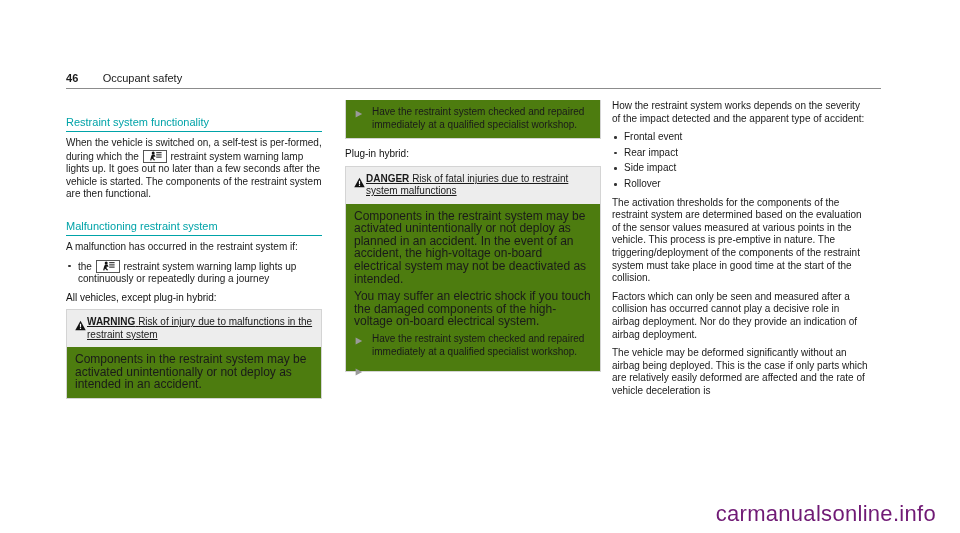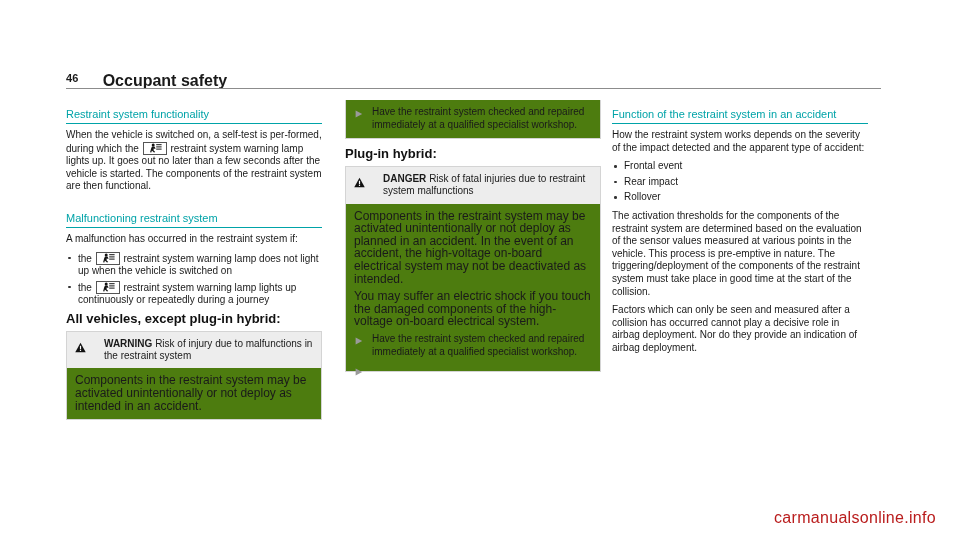--- a/index.html
+++ b/index.html
@@ -17,7 +17,7 @@
     font-size:10.5px;color:#1a1a1a;
   }
   .runhead .pageno{font-weight:bold;font-size:11px;letter-spacing:.2px;}
-  .runhead .chap{font-size:16px;font-weight:bold;}
+  .runhead .chap{font-size:11px;}
   .runhead-rule{
     position:absolute;left:66px;top:88px;width:815px;height:1px;background:#8c8c8c;
   }

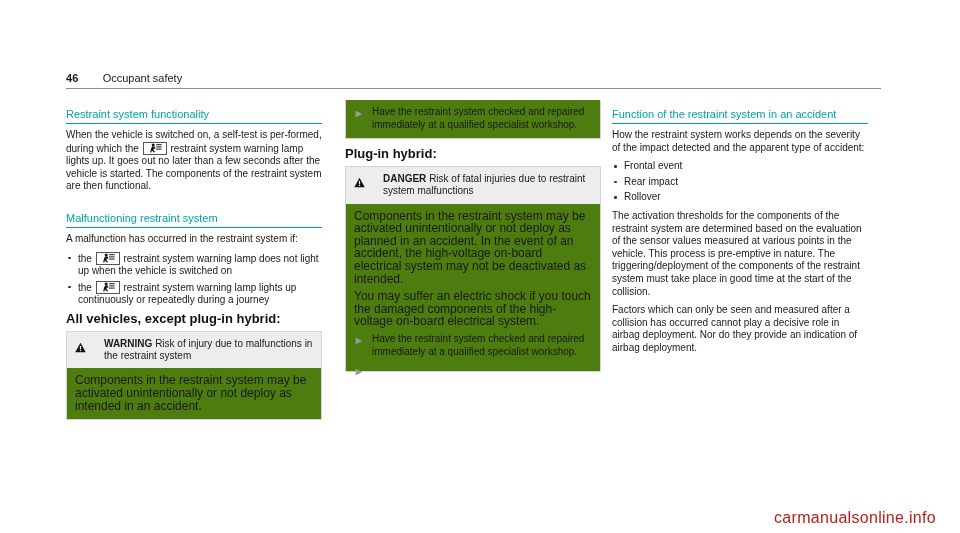--- a/index.html
+++ b/index.html
@@ -35,7 +35,7 @@
     font-size:11px;font-weight:normal;color:#00a3a8;
     border-bottom:1.2px solid #00a3a8;line-height:13px;
   }
-  h2.sect.first{margin-top:8px;}
+  h2.sect.first{margin-top:16px;}
   .sect-gap{height:13px;}
 
   p.body{

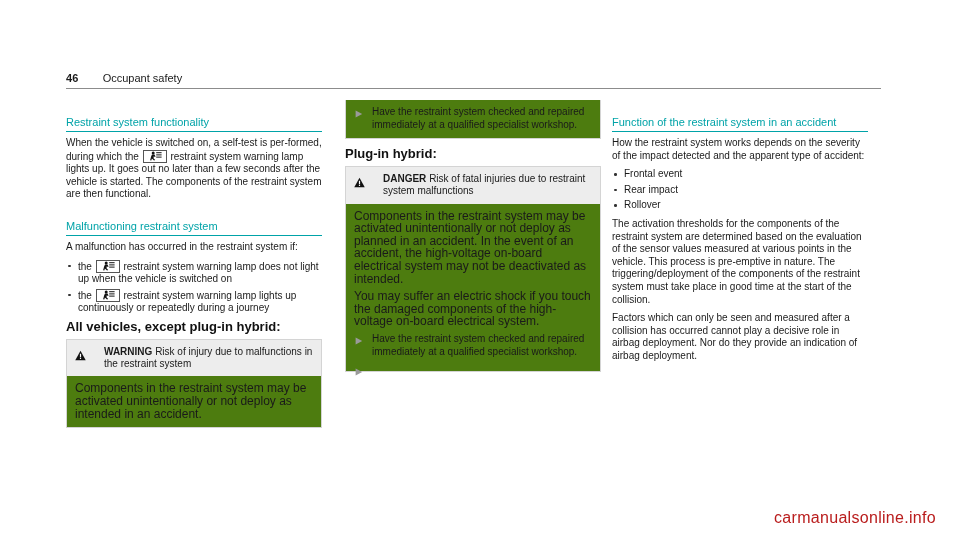--- a/index.html
+++ b/index.html
@@ -247,7 +247,6 @@
 
     <div class="col col3">
 
-      <h2 class="sect first">Function of the restraint system in an accident</h2>
 
       <p class="body">How the restraint system works depends on the severity of the impact detected and the apparent type of accident:</p>
 

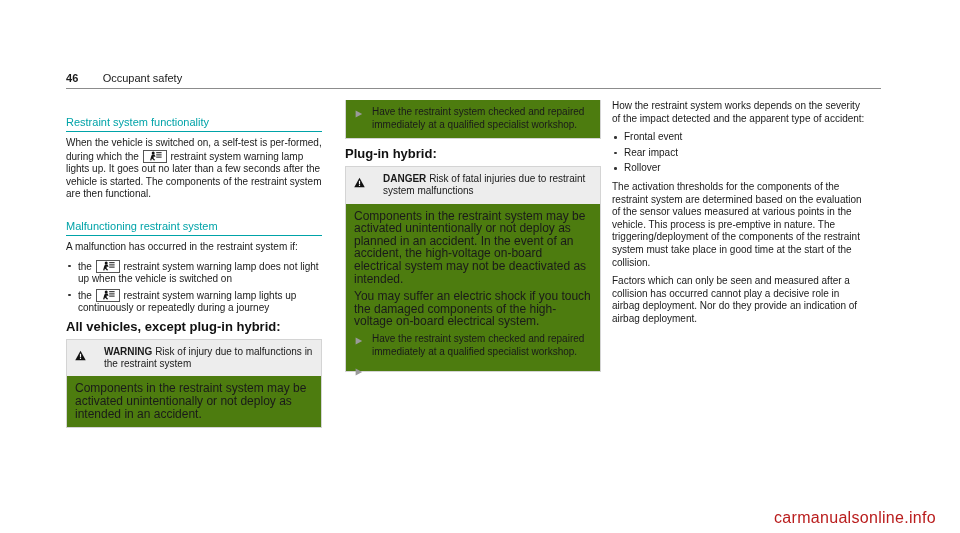--- a/index.html
+++ b/index.html
@@ -43,7 +43,7 @@
     text-align:left;
   }
   p.lead{
-    margin:0 0 5px 0;font-size:13px;line-height:12.6px;font-weight:bold;color:#111;
+    margin:0 0 5px 0;font-size:10px;line-height:12.6px;font-weight:normal;color:#111;
   }
 
   

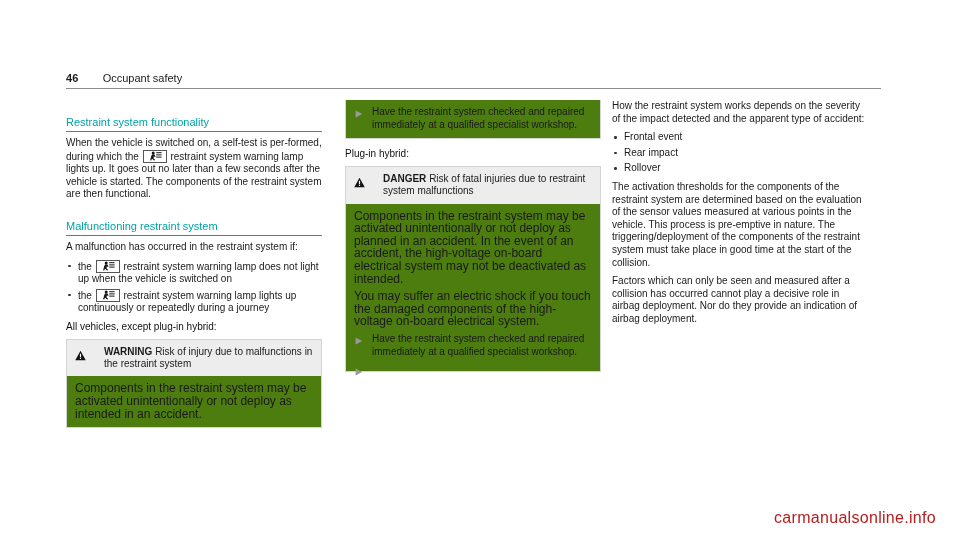--- a/index.html
+++ b/index.html
@@ -253,6 +253,7 @@
       <ul class="dots">
         <li>Frontal event</li>
         <li>Rear impact</li>
+        <li>Side impact</li>
         <li>Rollover</li>
       </ul>
 

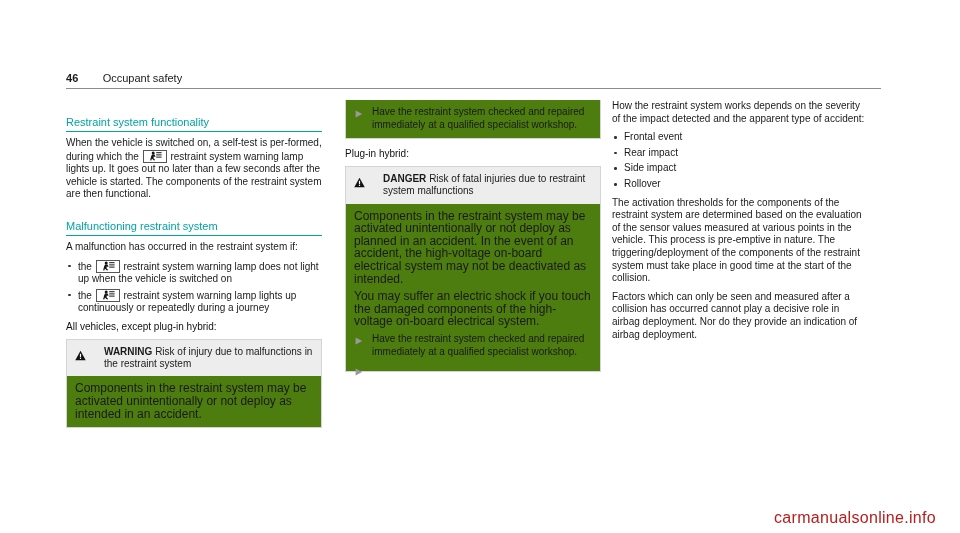--- a/index.html
+++ b/index.html
@@ -73,7 +73,7 @@
   .hzbox.cropped{border-top:none;}
   .hz-head{
     background:#ededed;padding:6px 8px 6px 8px;
-    display:flex;gap:18px;align-items:flex-start;
+    display:flex;gap:1px;align-items:flex-start;text-decoration:underline;
   }
   .hz-tri{flex:0 0 auto;margin-top:1px;}
   .hz-title{font-size:10px;line-height:12.4px;}

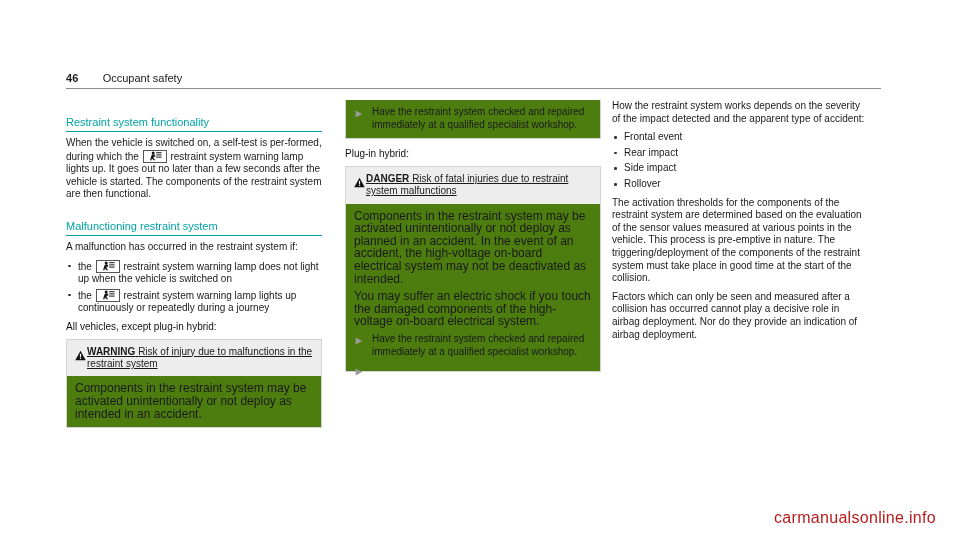--- a/index.html
+++ b/index.html
@@ -136,19 +136,6 @@
       <p class="body">A malfunction has occurred in the restraint system if:</p>
 
       <ul class="dots">
-        <li>
-          <span>the</span>
-          <span class="lampicon">
-            <svg width="16" height="10" viewBox="0 0 16 10" aria-hidden="true">
-              <circle cx="6.2" cy="2.0" r="1.5" fill="#111"></circle>
-              <path d="M5.0 3.6 L7.4 3.6 L8.6 5.4 L7.6 6.0 L6.9 5.0 L6.5 7.3 L8.2 9.0 L7.0 9.6 L4.9 7.6 L4.3 9.6 L3.1 9.2 L4.2 5.2 Z" fill="#111"></path>
-              <path d="M9.2 1.2 L14.6 1.2 L14.6 2.2 L9.2 2.2 Z" fill="#111"></path>
-              <path d="M9.2 3.4 L14.6 3.4 L14.6 4.4 L9.2 4.4 Z" fill="#111"></path>
-              <path d="M9.2 5.6 L14.6 5.6 L14.6 6.6 L9.2 6.6 Z" fill="#111"></path>
-            </svg>
-          </span>
-          <span>restraint system warning lamp does not light up when the vehicle is switched on</span>
-        </li>
         <li>
           <span>the</span>
           <span class="lampicon">

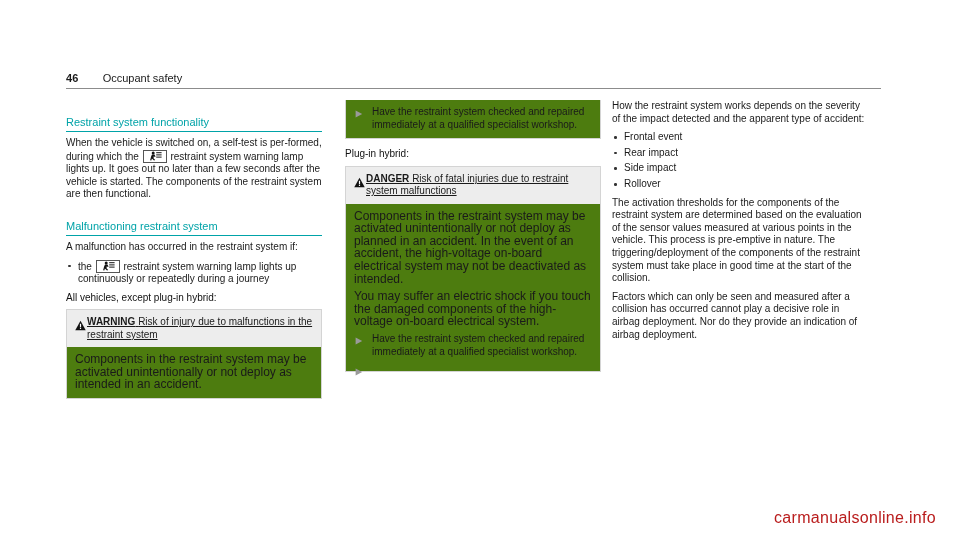--- a/index.html
+++ b/index.html
@@ -246,6 +246,7 @@
 
       <p class="body">The activation thresholds for the components of the restraint system are determined based on the evaluation of the sensor values measured at various points in the vehicle. This process is pre-emptive in nature. The triggering/deployment of the components of the restraint system must take place in good time at the start of the collision.</p>
       <p class="body">Factors which can only be seen and measured after a collision has occurred cannot play a decisive role in airbag deployment. Nor do they provide an indication of airbag deployment.</p>
+      <p class="body">The vehicle may be deformed significantly without an airbag being deployed. This is the case if only parts which are relatively easily deformed are affected and the rate of vehicle deceleration is</p>
 
     </div>
 

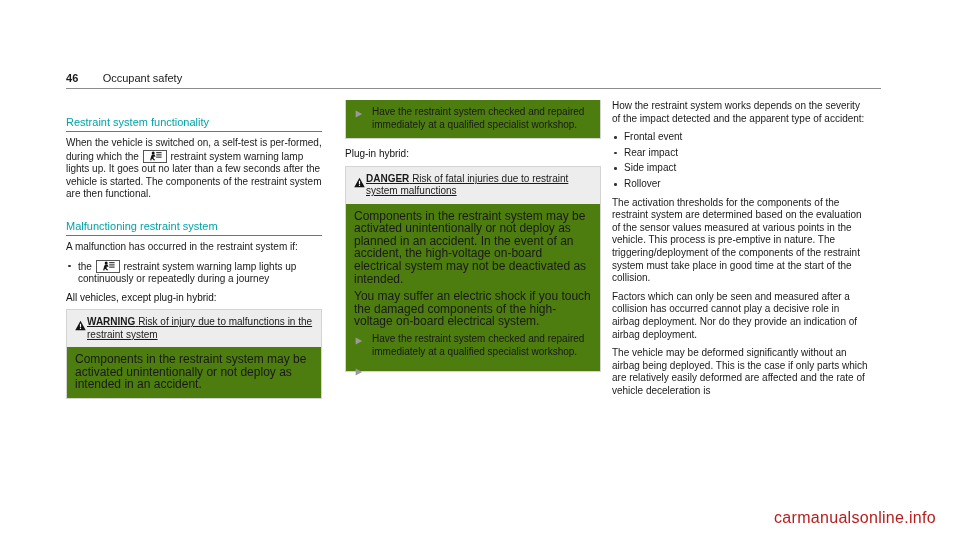--- a/index.html
+++ b/index.html
@@ -94,7 +94,7 @@
   
   .watermark{
     position:absolute;right:24px;bottom:6px;
-    font-size:16px;color:#b91c1c;letter-spacing:.3px;
+    font-size:22px;color:#701a75;letter-spacing:.3px;
     font-family:"Liberation Sans", sans-serif;
   }
 </style>

